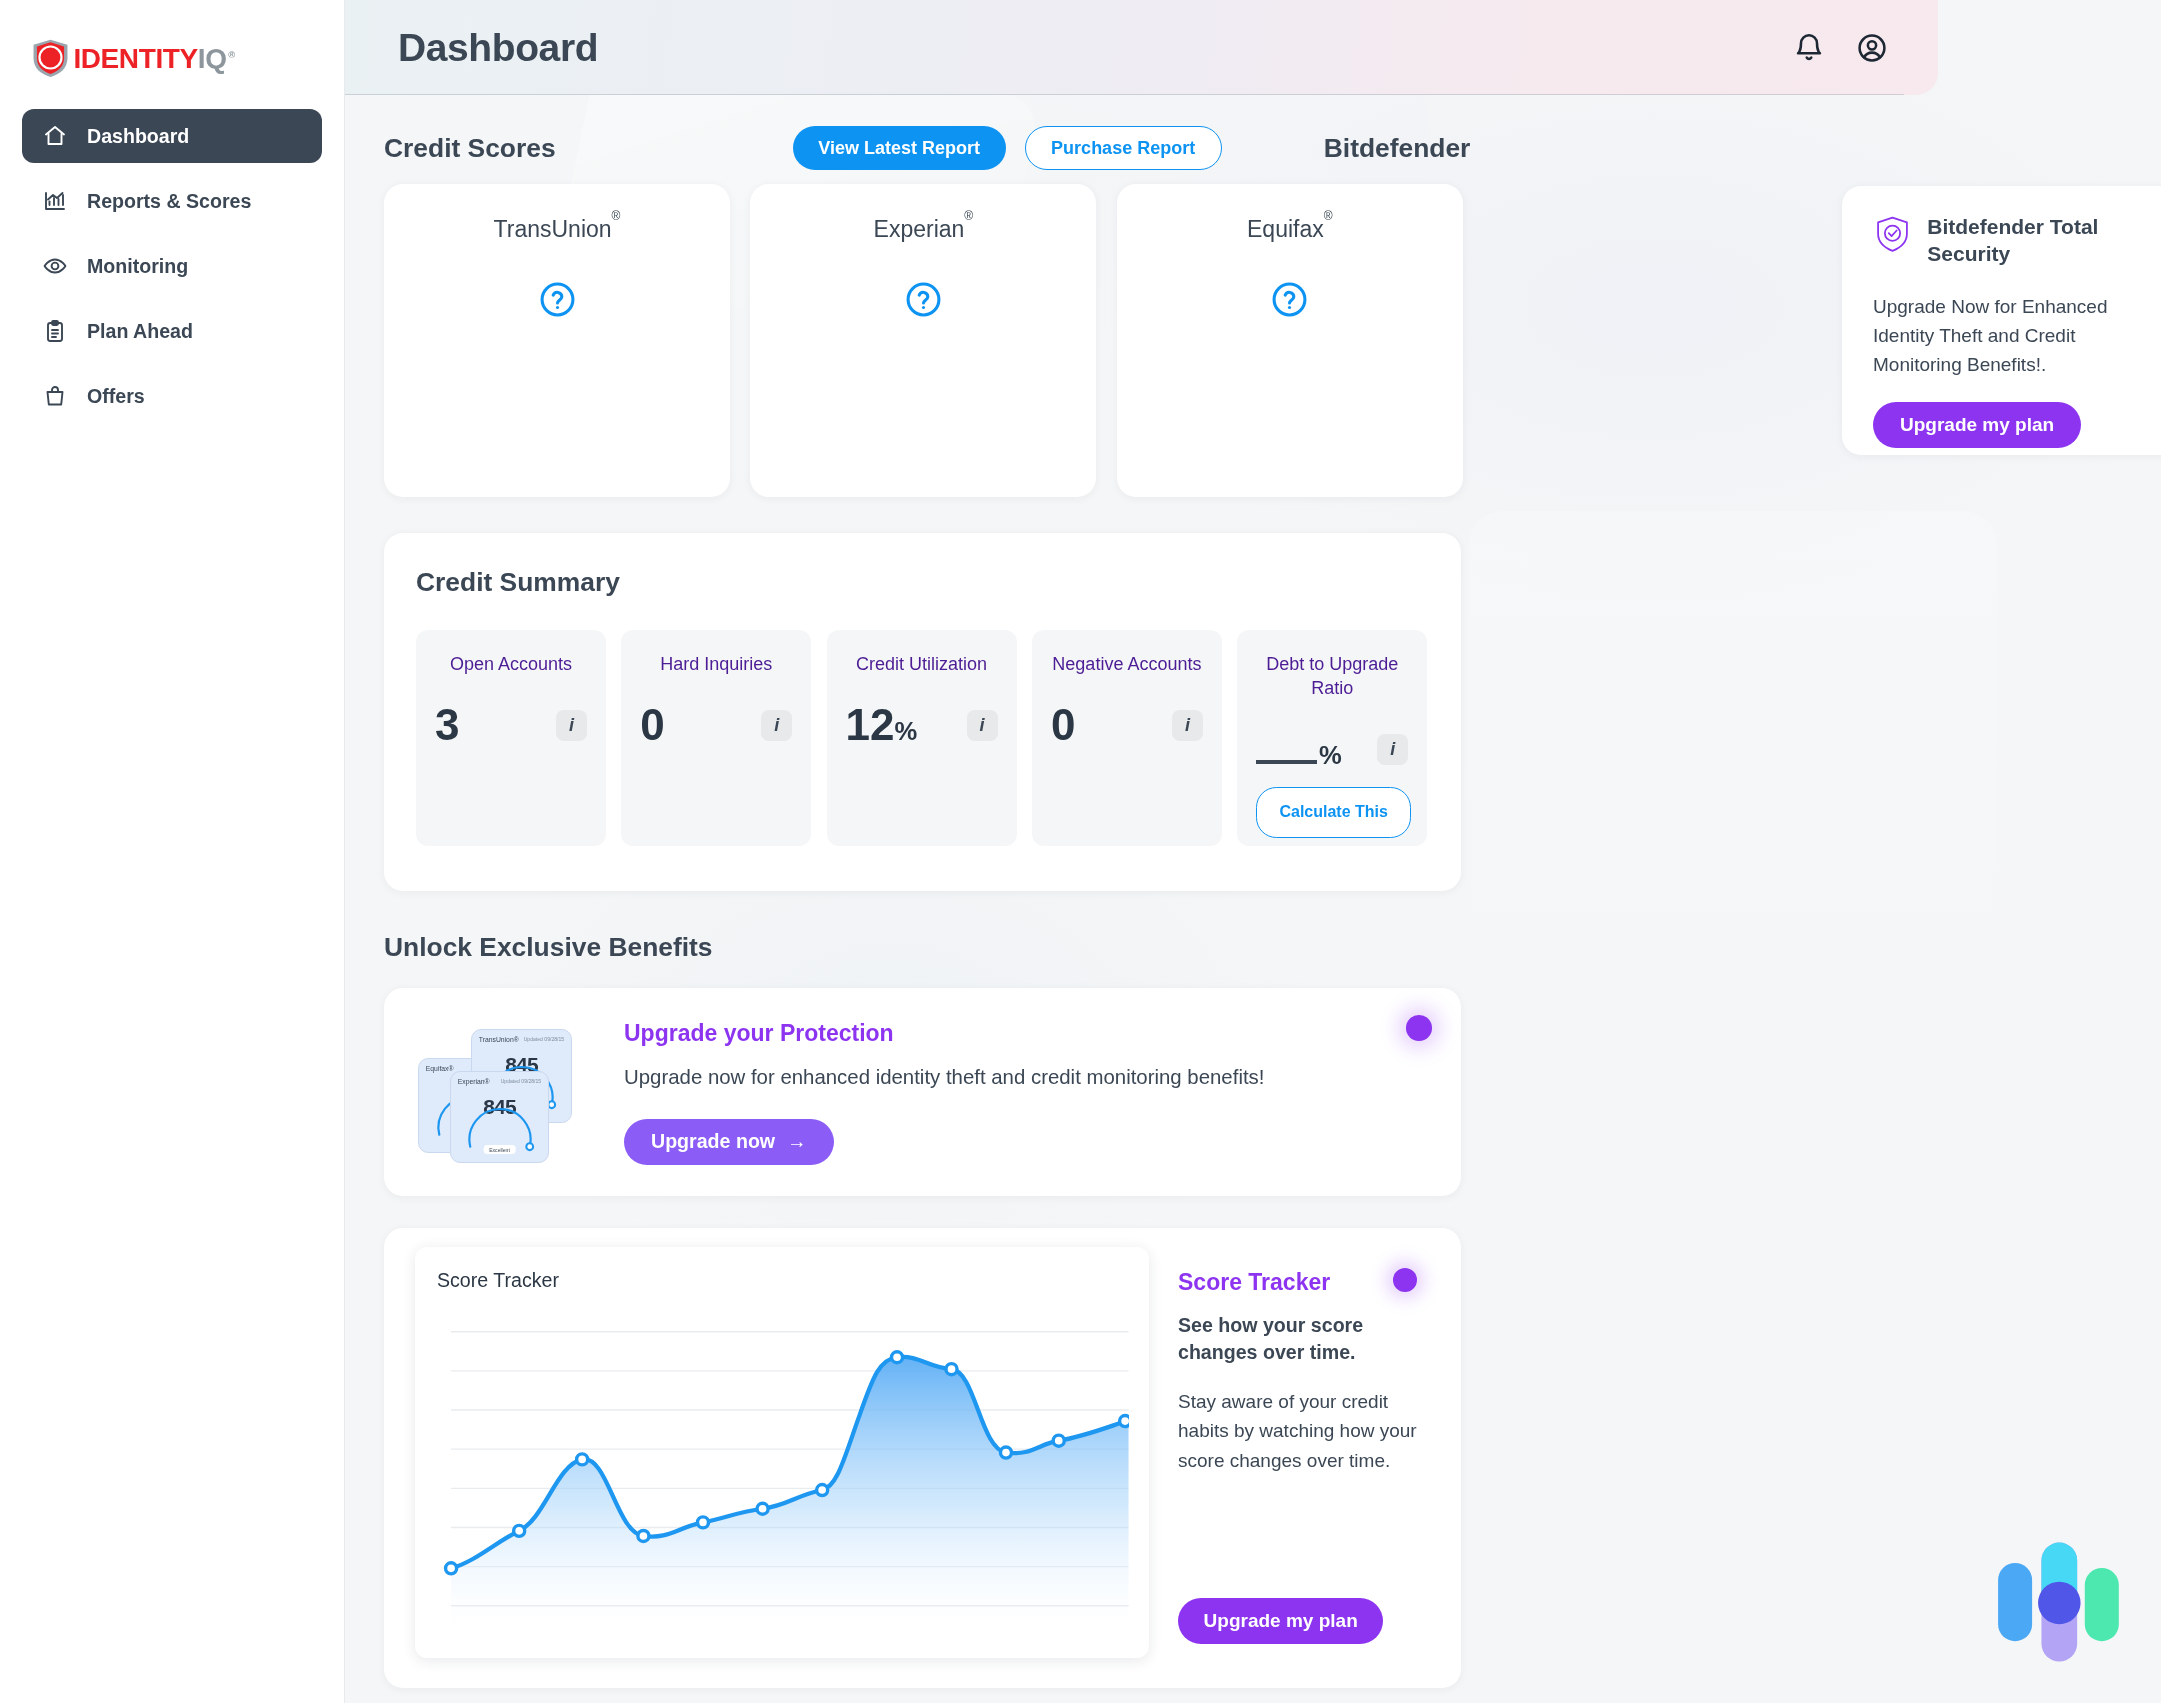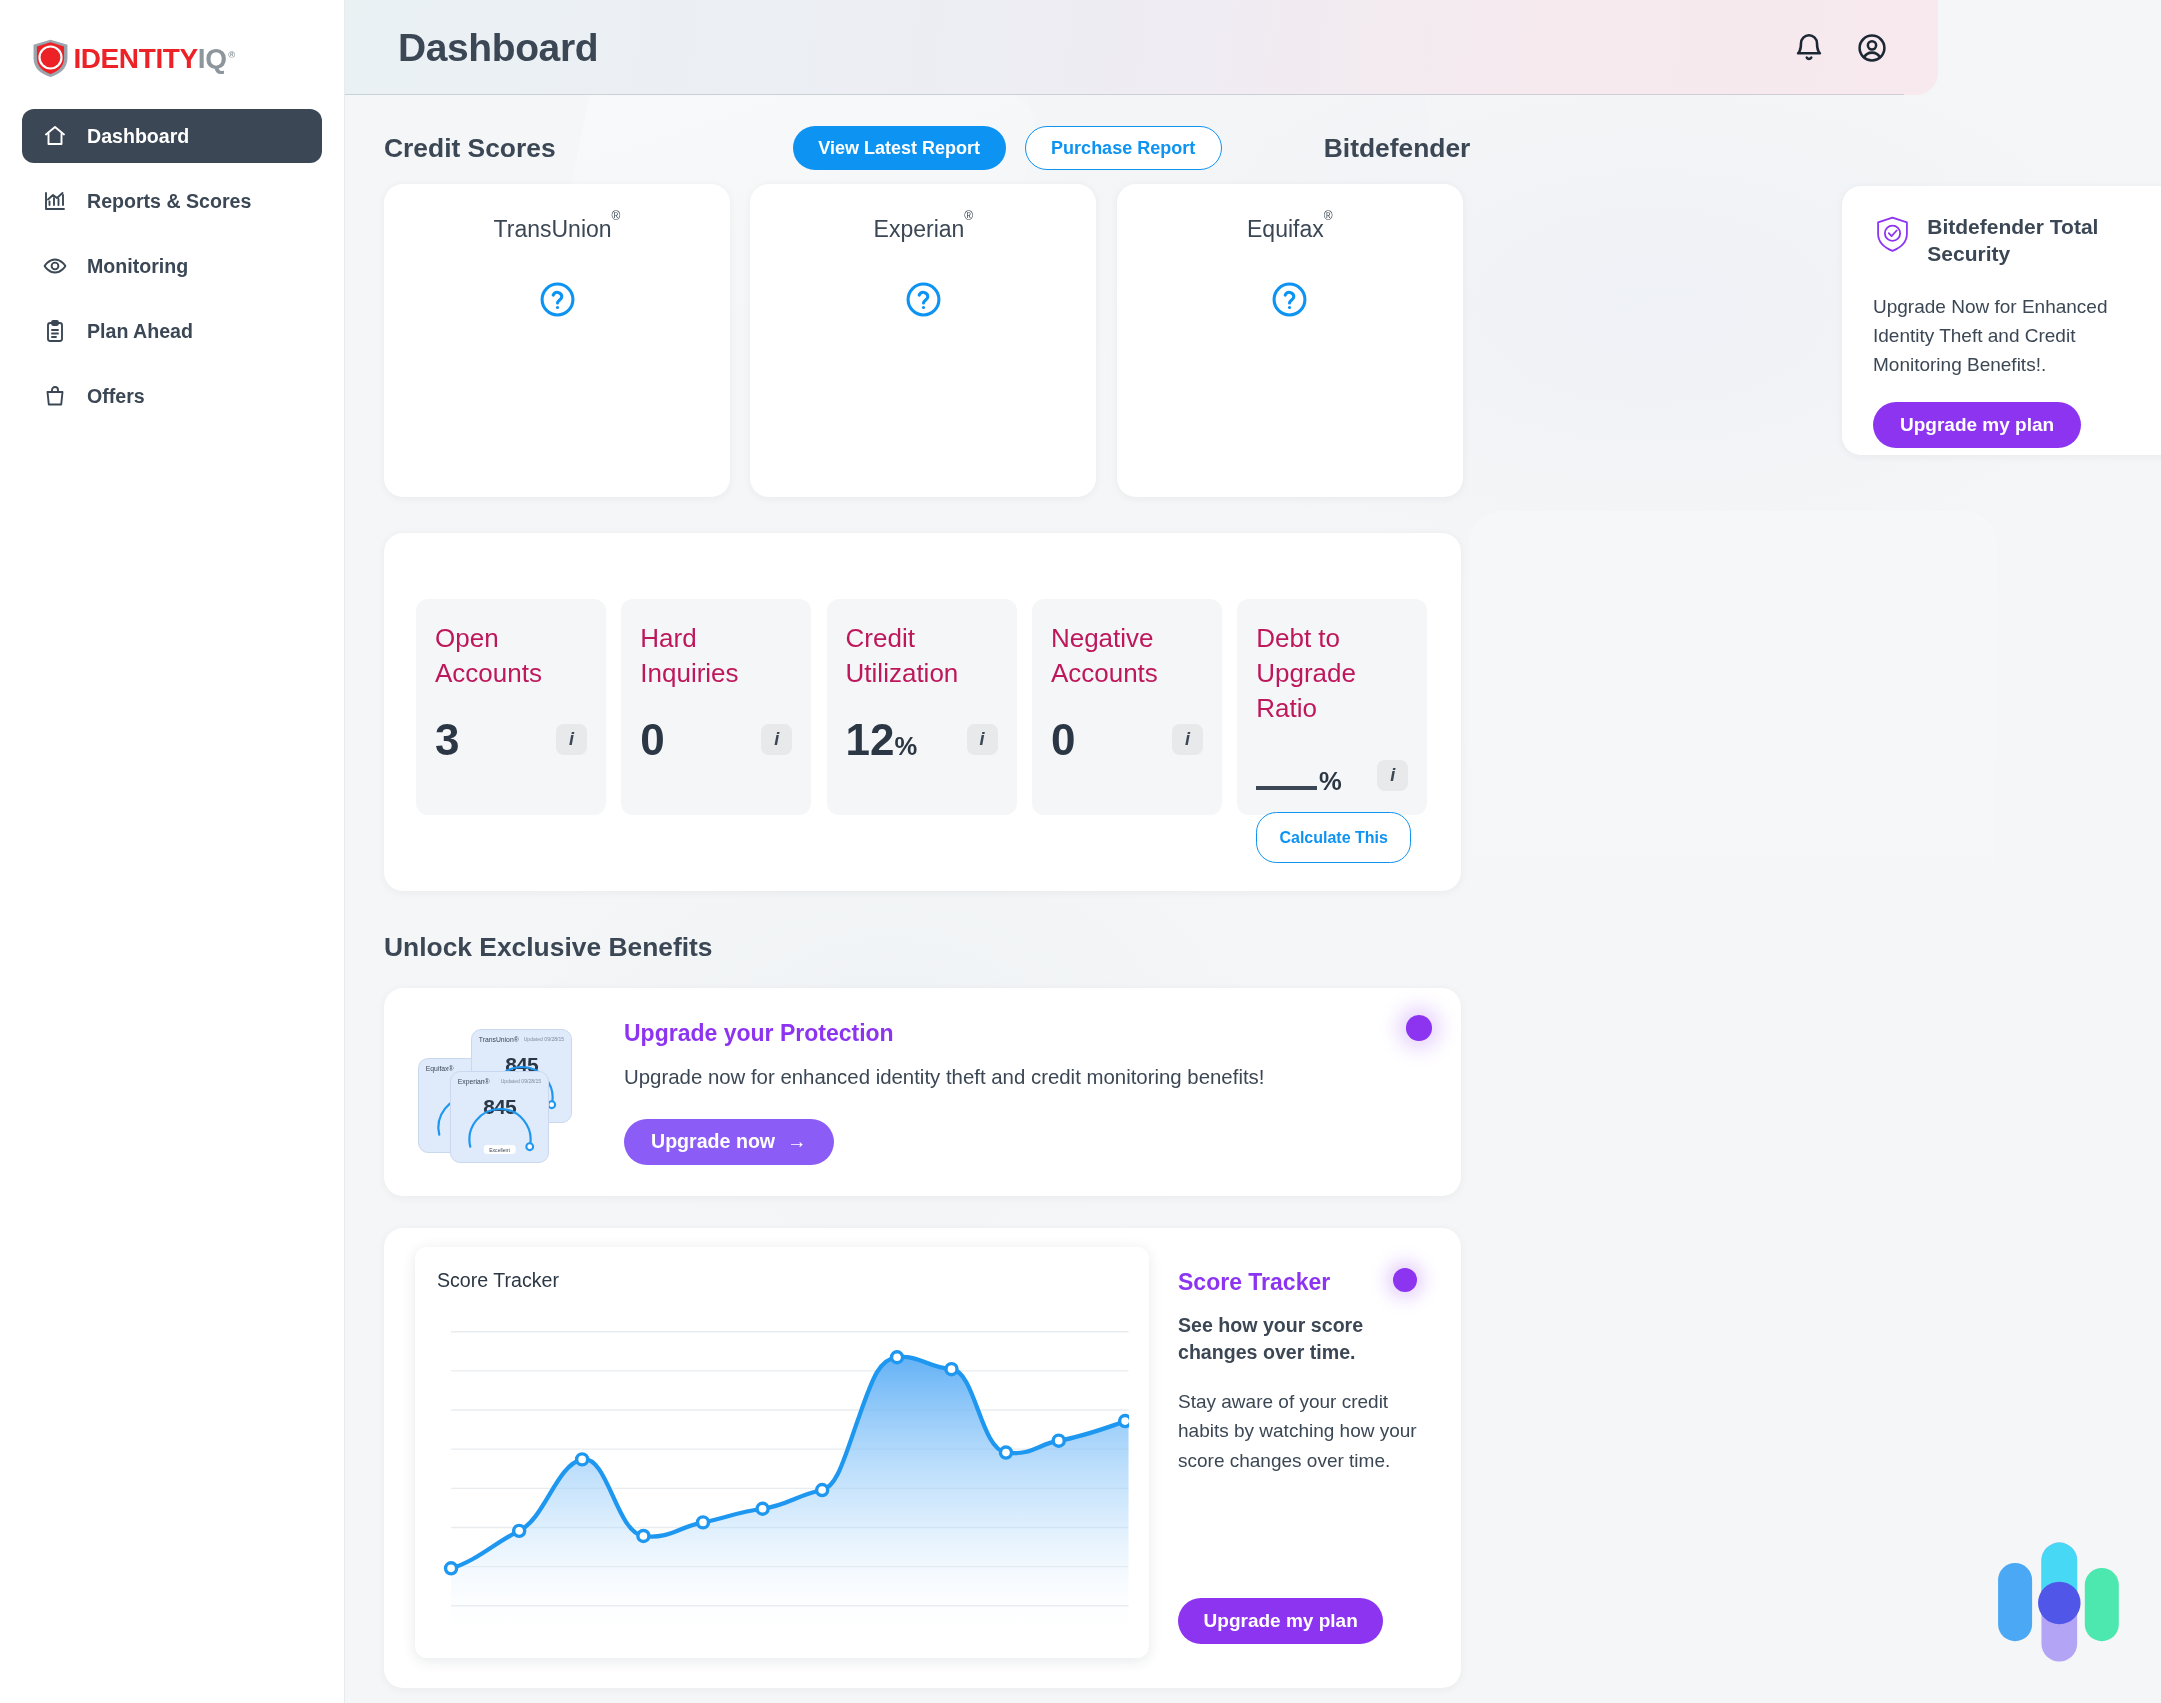--- a/index.html
+++ b/index.html
@@ -424,6 +424,7 @@
       </div>
 
       <section class="summary-card">
+        <h3 class="summary-title">Credit Summary</h3>
         <div class="summary-row">
 
           <div class="stat">

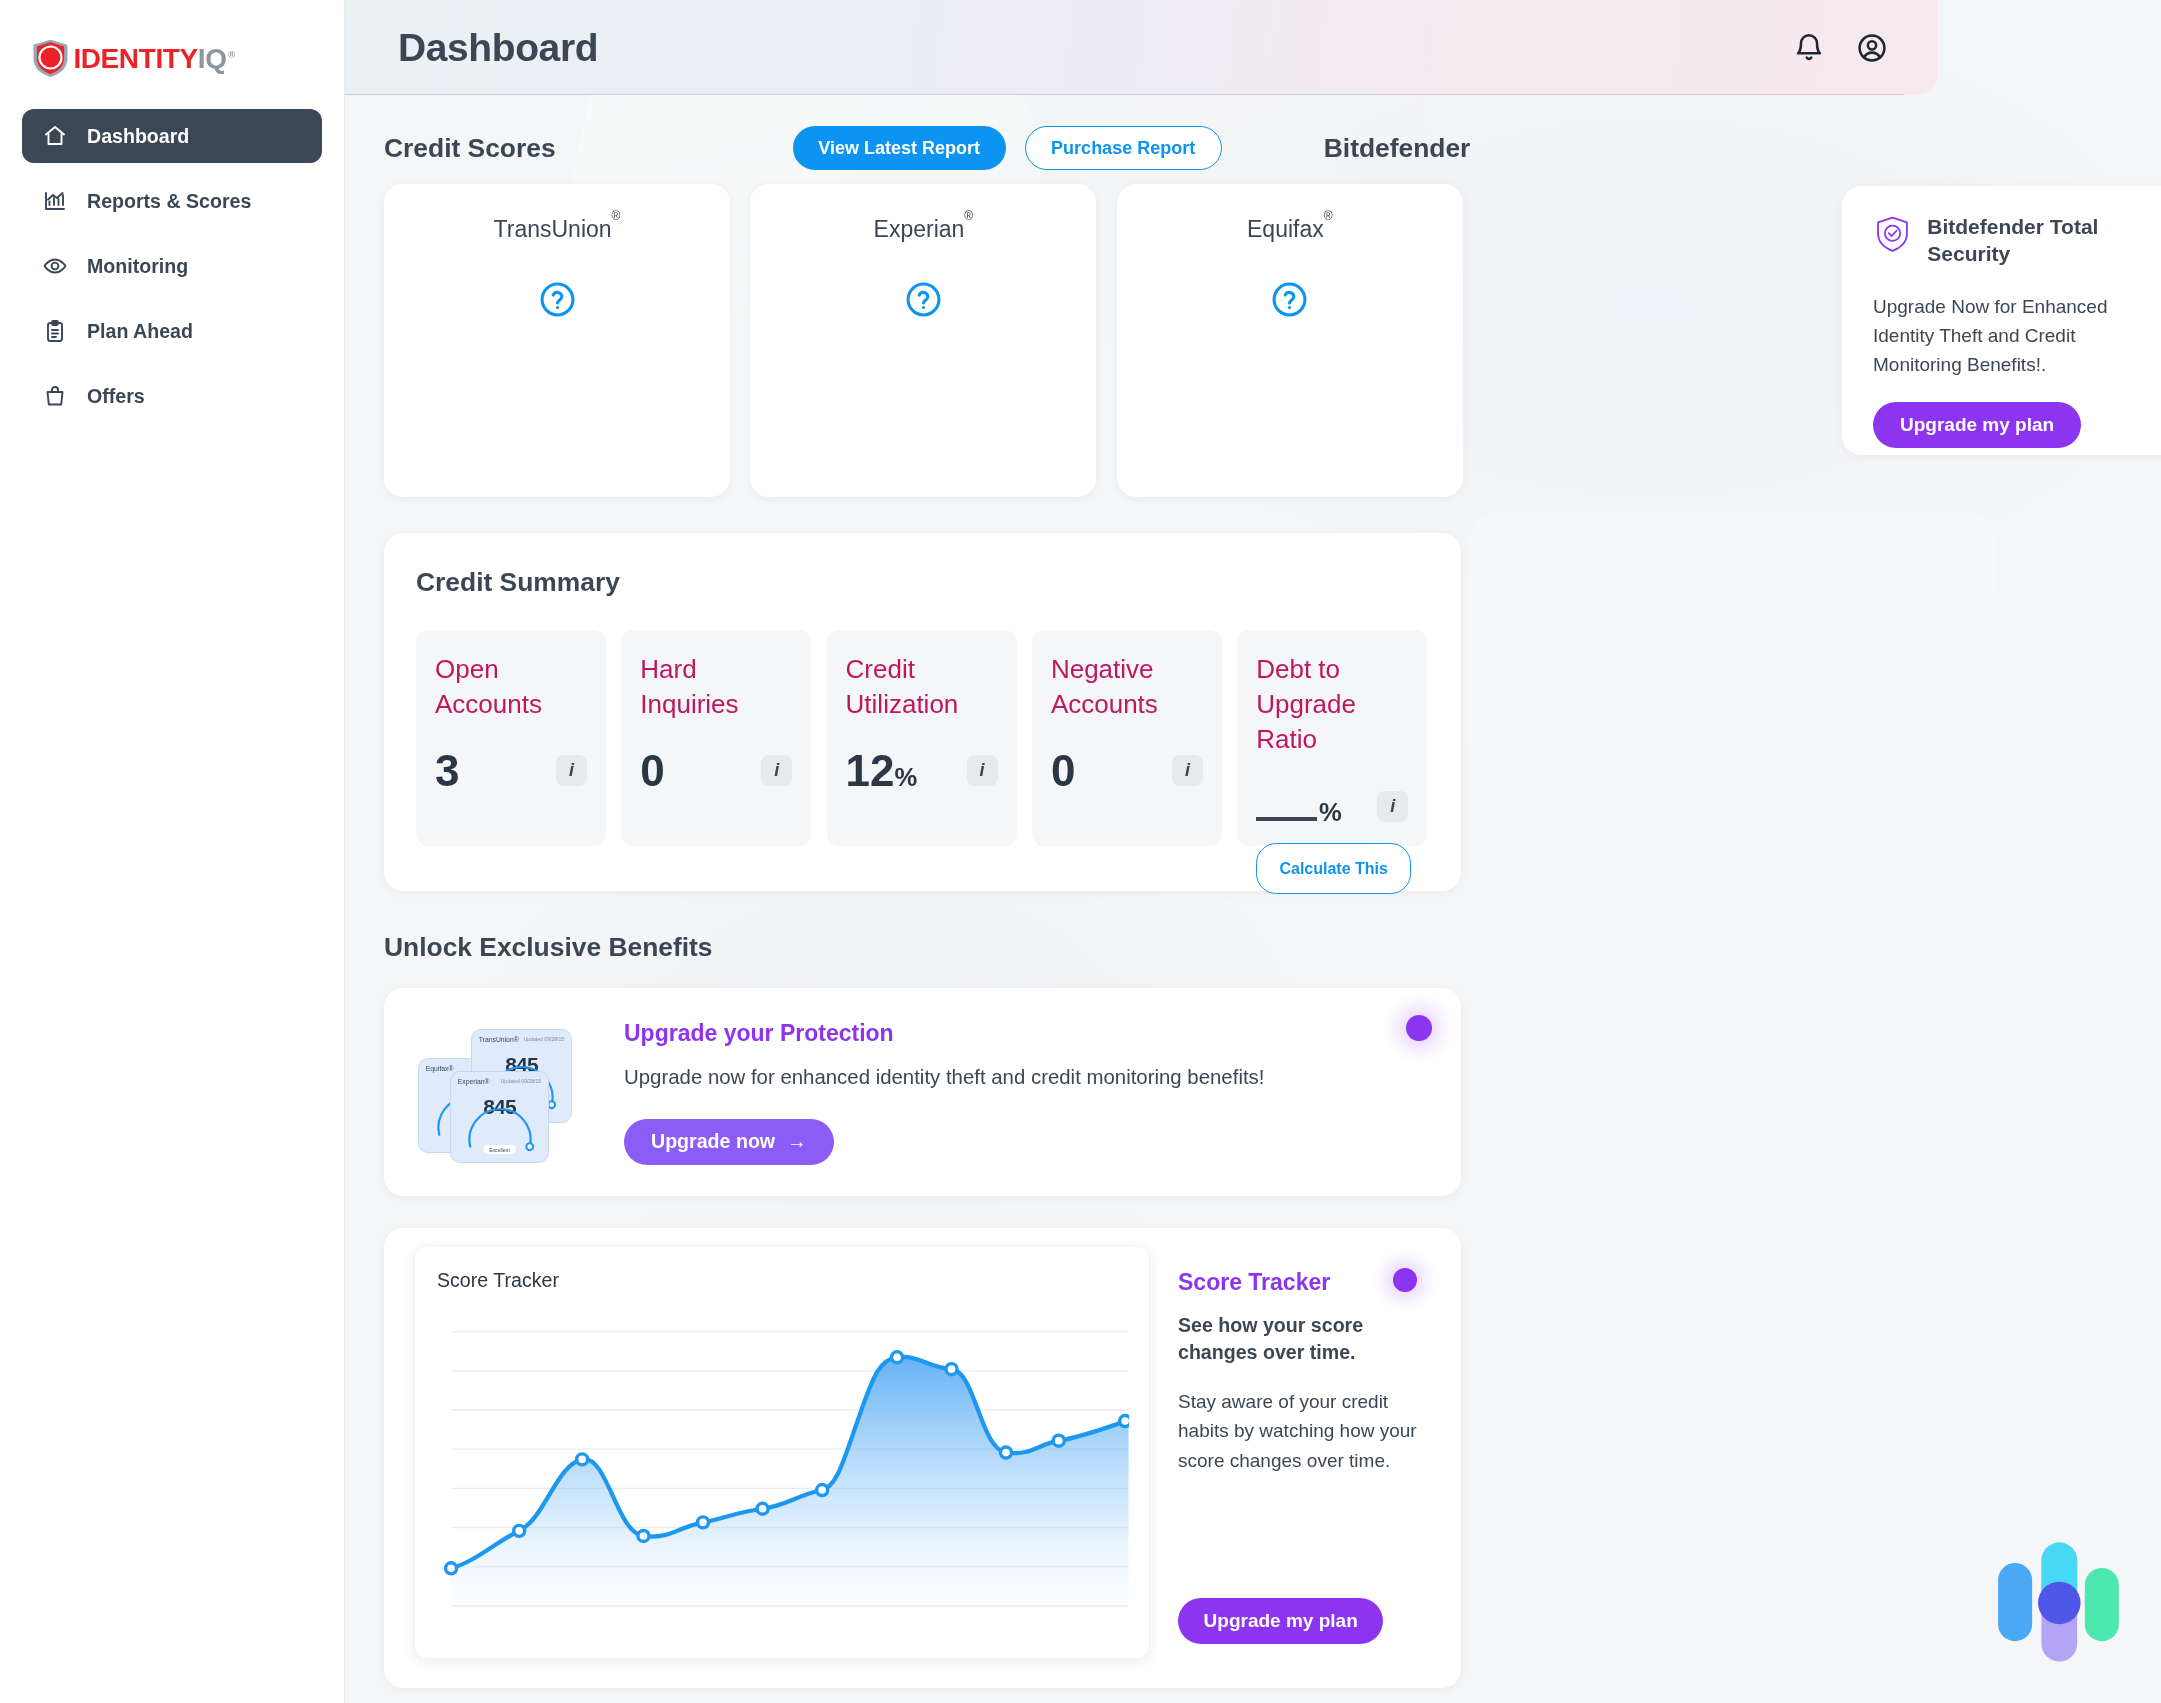--- a/index.html
+++ b/index.html
@@ -158,7 +158,7 @@
     padding: 22px 19px 0 19px;
     position: relative;
   }
-  .stat-label { font-size: 26px; color: #be185d; line-height: 1.35; font-weight: 400; }
+  .stat-label { font-size: 18px; color: #4c1d95; line-height: 1.35; font-weight: 400; text-align: center; }
   .stat-valrow { display: flex; align-items: center; justify-content: space-between; margin-top: 27px; }
   .stat-val { font-size: 44px; font-weight: 700; color: #2b3744; line-height: 1; }
   .stat-val .pct { font-size: 25.6px; font-weight: 700; }

